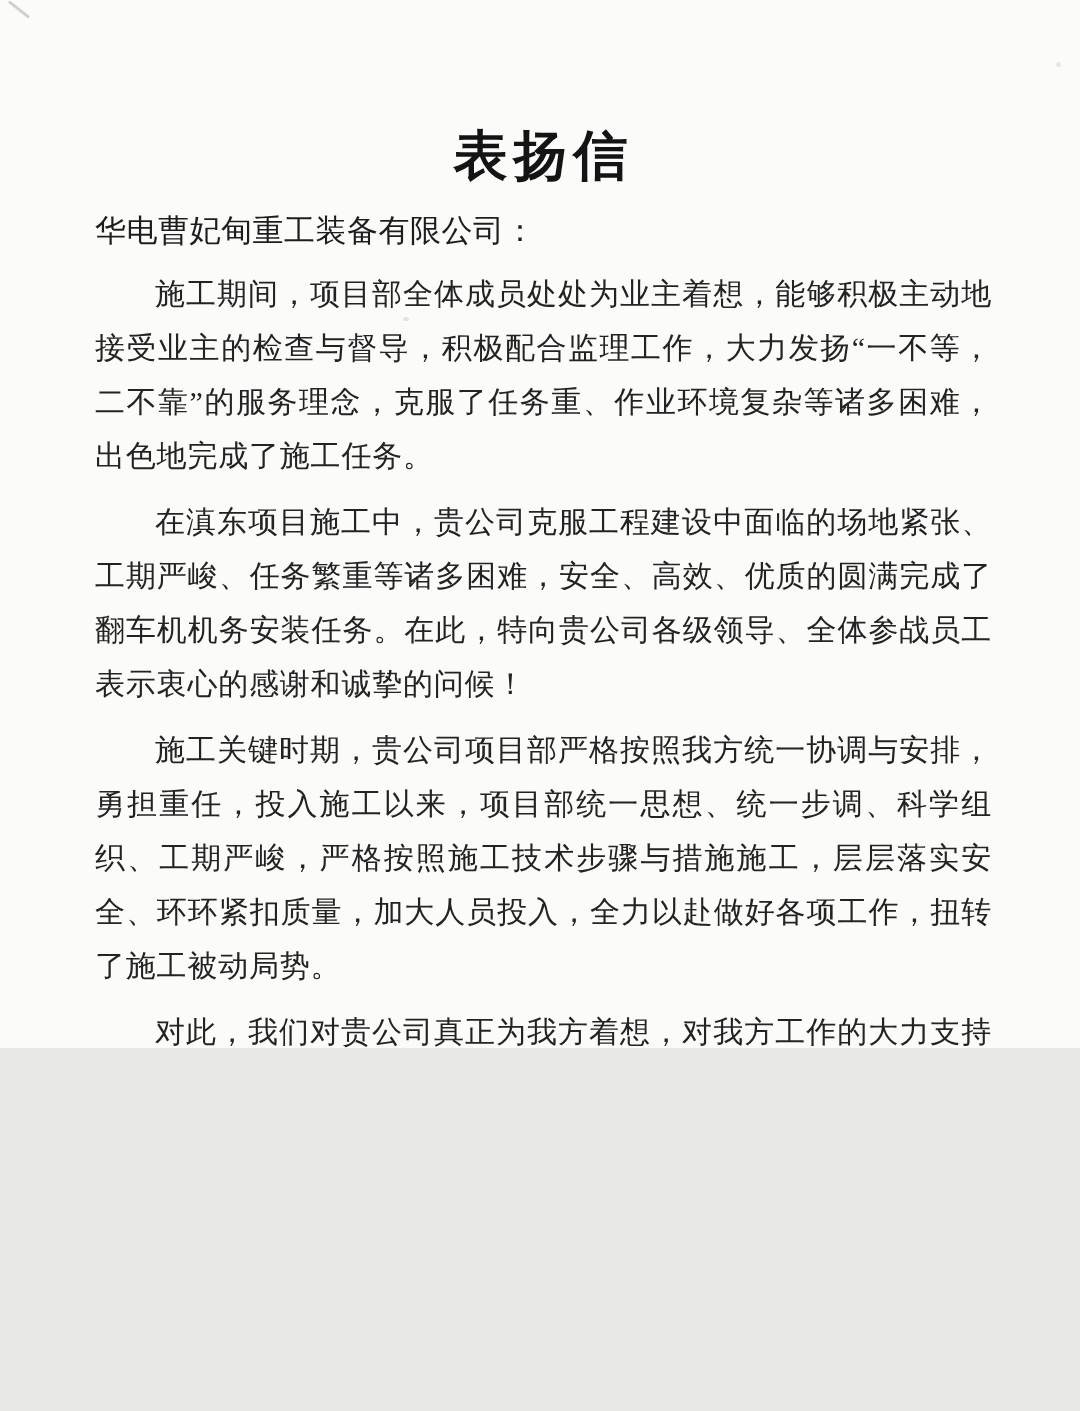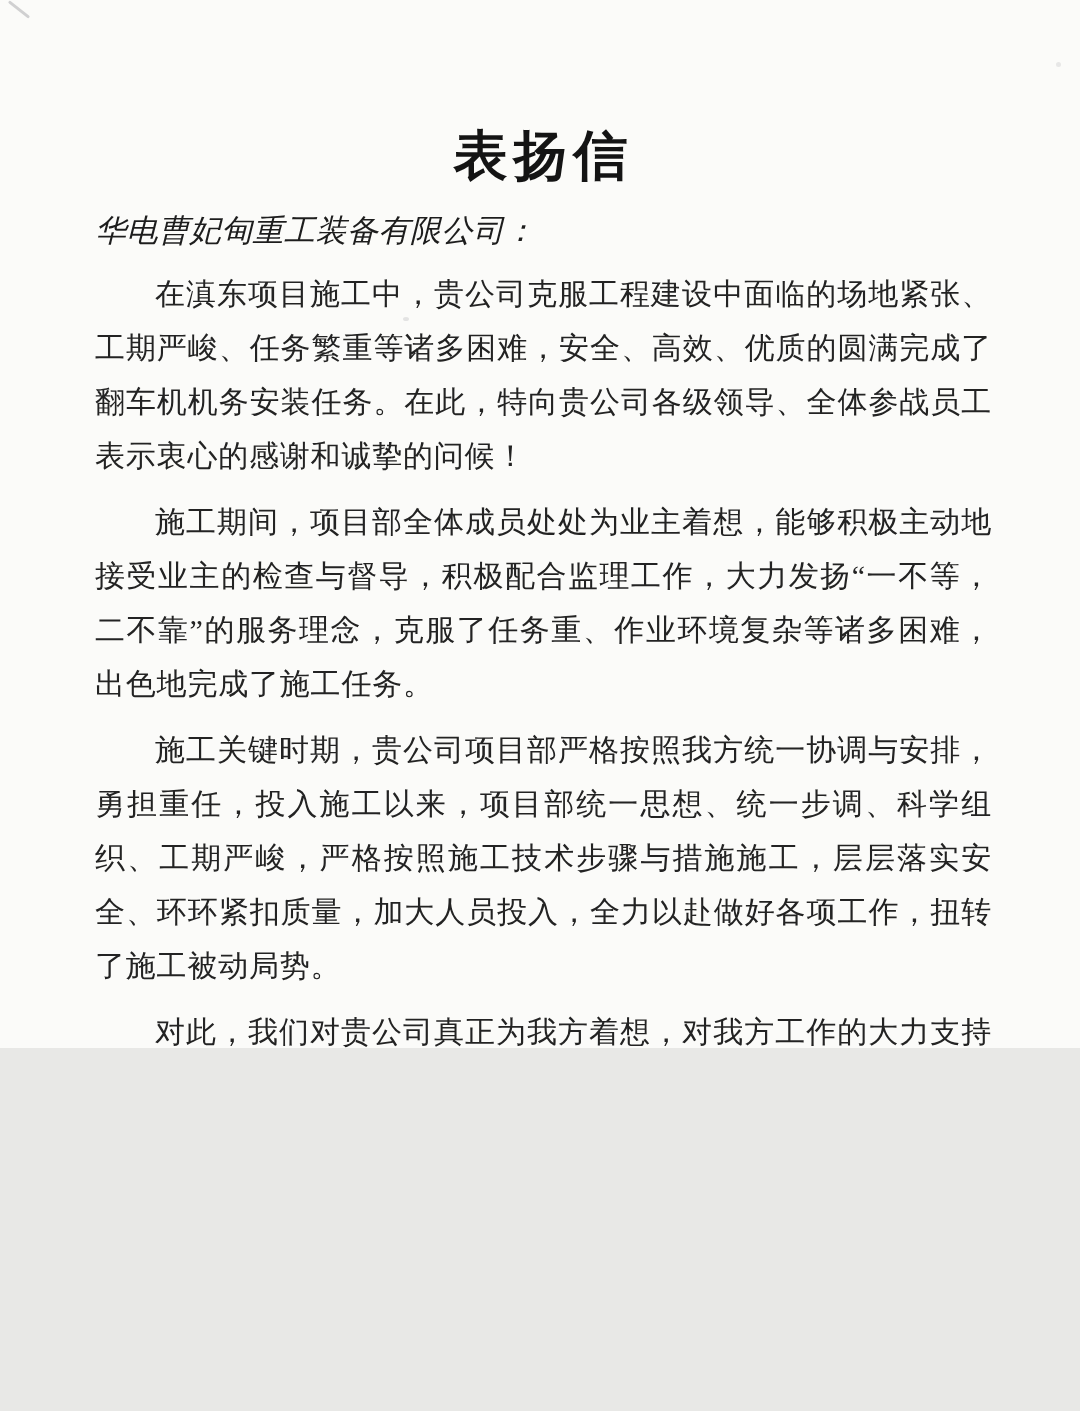--- a/index.html
+++ b/index.html
@@ -30,7 +30,6 @@
     line-height:44px;
     margin:0 0 14px 0;
     letter-spacing:0.5px;
-    font-style:italic;
   }
   .body-para{
     margin:0 0 12px 0;

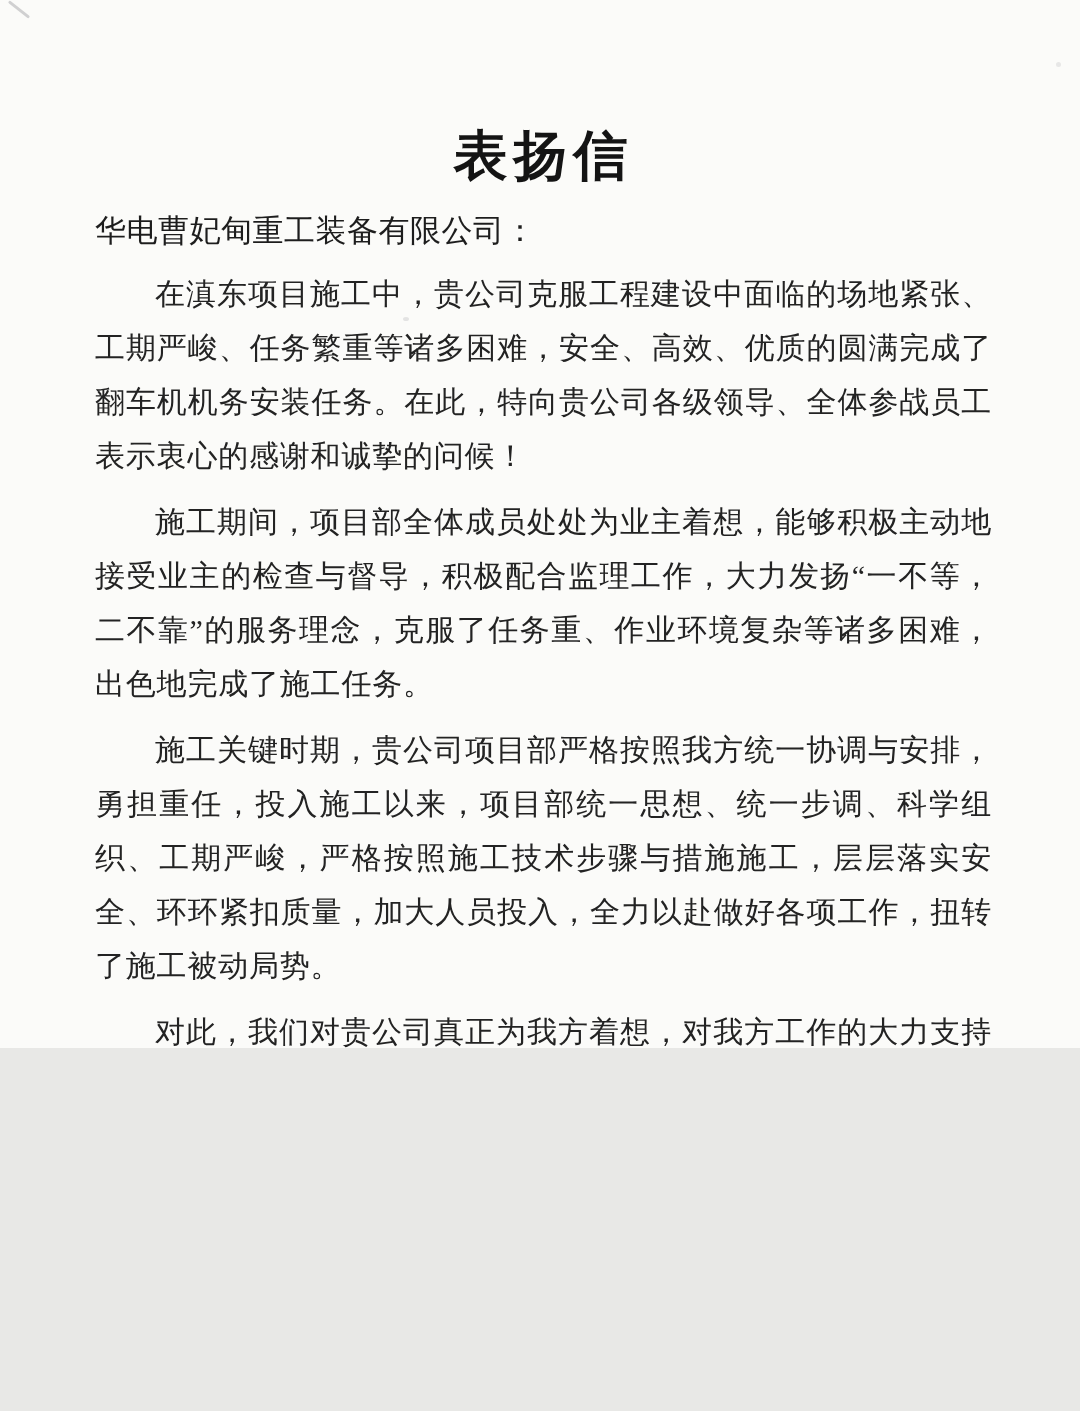--- a/index.html
+++ b/index.html
@@ -80,8 +80,8 @@
 
     <div class="salutation">华电曹妃甸重工装备有限公司：</div>
 
+    <p class="body-para">施工期间，项目部全体成员处处为业主着想，能够积极主动地接受业主的检查与督导，积极配合监理工作，大力发扬“一不等，二不靠”的服务理念，克服了任务重、作业环境复杂等诸多困难，出色地完成了施工任务。</p>
     <p class="body-para">在滇东项目施工中，贵公司克服工程建设中面临的场地紧张、工期严峻、任务繁重等诸多困难，安全、高效、优质的圆满完成了翻车机机务安装任务。在此，特向贵公司各级领导、全体参战员工表示衷心的感谢和诚挚的问候！</p>
-    <p class="body-para">施工期间，项目部全体成员处处为业主着想，能够积极主动地接受业主的检查与督导，积极配合监理工作，大力发扬“一不等，二不靠”的服务理念，克服了任务重、作业环境复杂等诸多困难，出色地完成了施工任务。</p>
     <p class="body-para">施工关键时期，贵公司项目部严格按照我方统一协调与安排，勇担重任，投入施工以来，项目部统一思想、统一步调、科学组织、工期严峻，严格按照施工技术步骤与措施施工，层层落实安全、环环紧扣质量，加大人员投入，全力以赴做好各项工作，扭转了施工被动局势。</p>
     <p class="body-para">对此，我们对贵公司真正为我方着想，对我方工作的大力支持深表感谢，希望贵公司继续保持优良的施工风范及服务理念，贵公司项目部严格按照我方统一协调与安排，共铸辉煌！</p>
 

